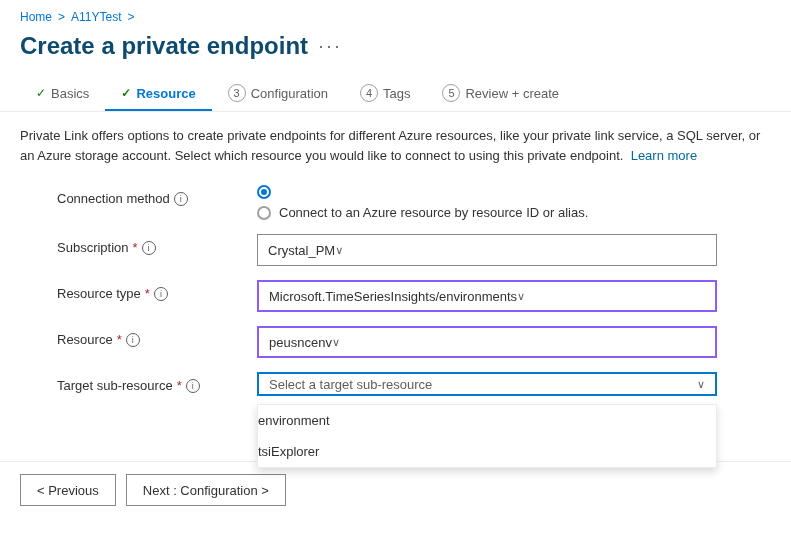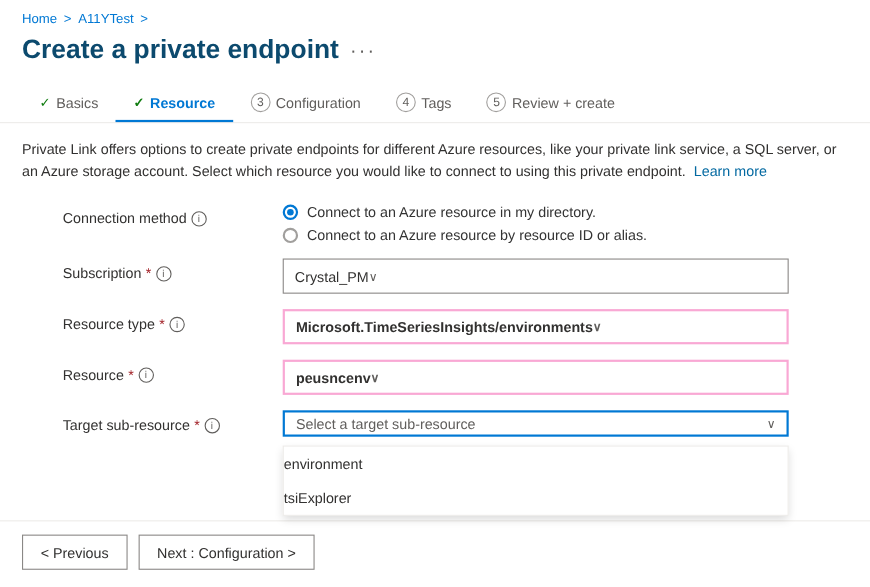--- a/index.html
+++ b/index.html
@@ -250,7 +250,6 @@
       <div class="radio-group">
         <div class="radio-item">
           <div class="radio-input checked"></div>
-          <span>Connect to an Azure resource in my directory.</span>
         </div>
         <div class="radio-item">
           <div class="radio-input unchecked"></div>

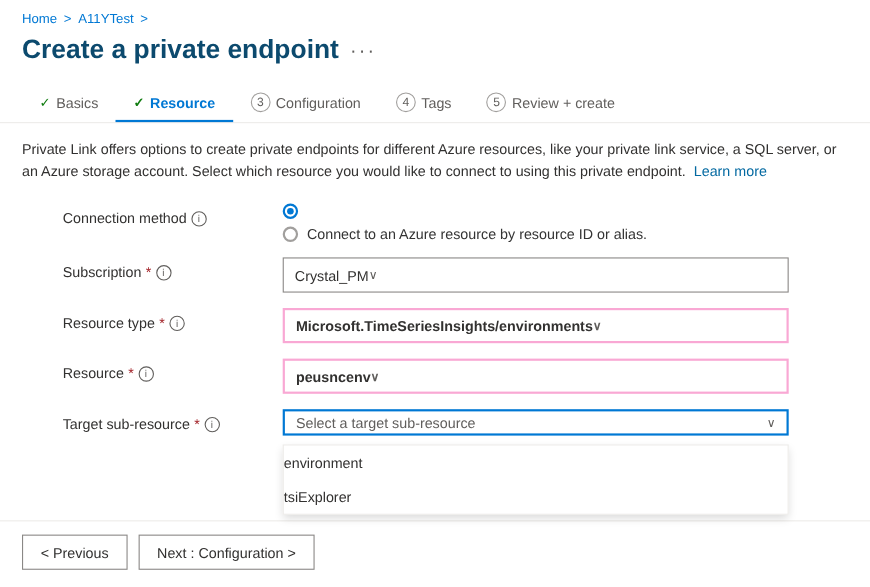--- a/index.html
+++ b/index.html
@@ -142,7 +142,7 @@
       font-size: 13px;
       color: #323130;
     }
-    .dropdown.highlighted { border: 2px solid #f9a8d4; font-weight: bold; }
+    .dropdown.highlighted { border: 2px solid #8b5cf6; }
     .dropdown-arrow { color: #605e5c; font-size: 11px; }
     .dropdown-open-wrapper { position: relative; max-width: 460px; }
     .dropdown-open {

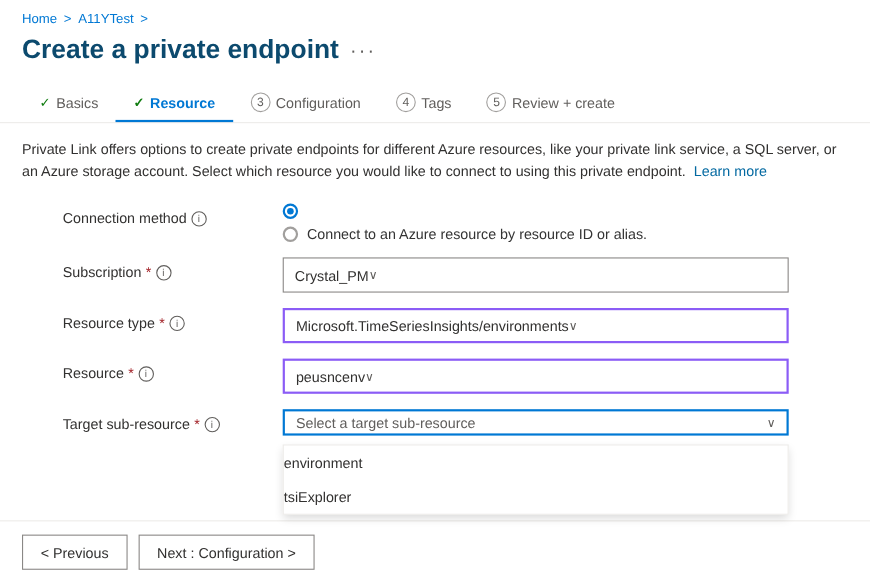--- a/index.html
+++ b/index.html
@@ -176,7 +176,7 @@
     }
     .footer {
       position: absolute;
-      bottom: 4px;
+      bottom: 16px;
       left: 0;
       right: 0;
       padding: 12px 20px;

